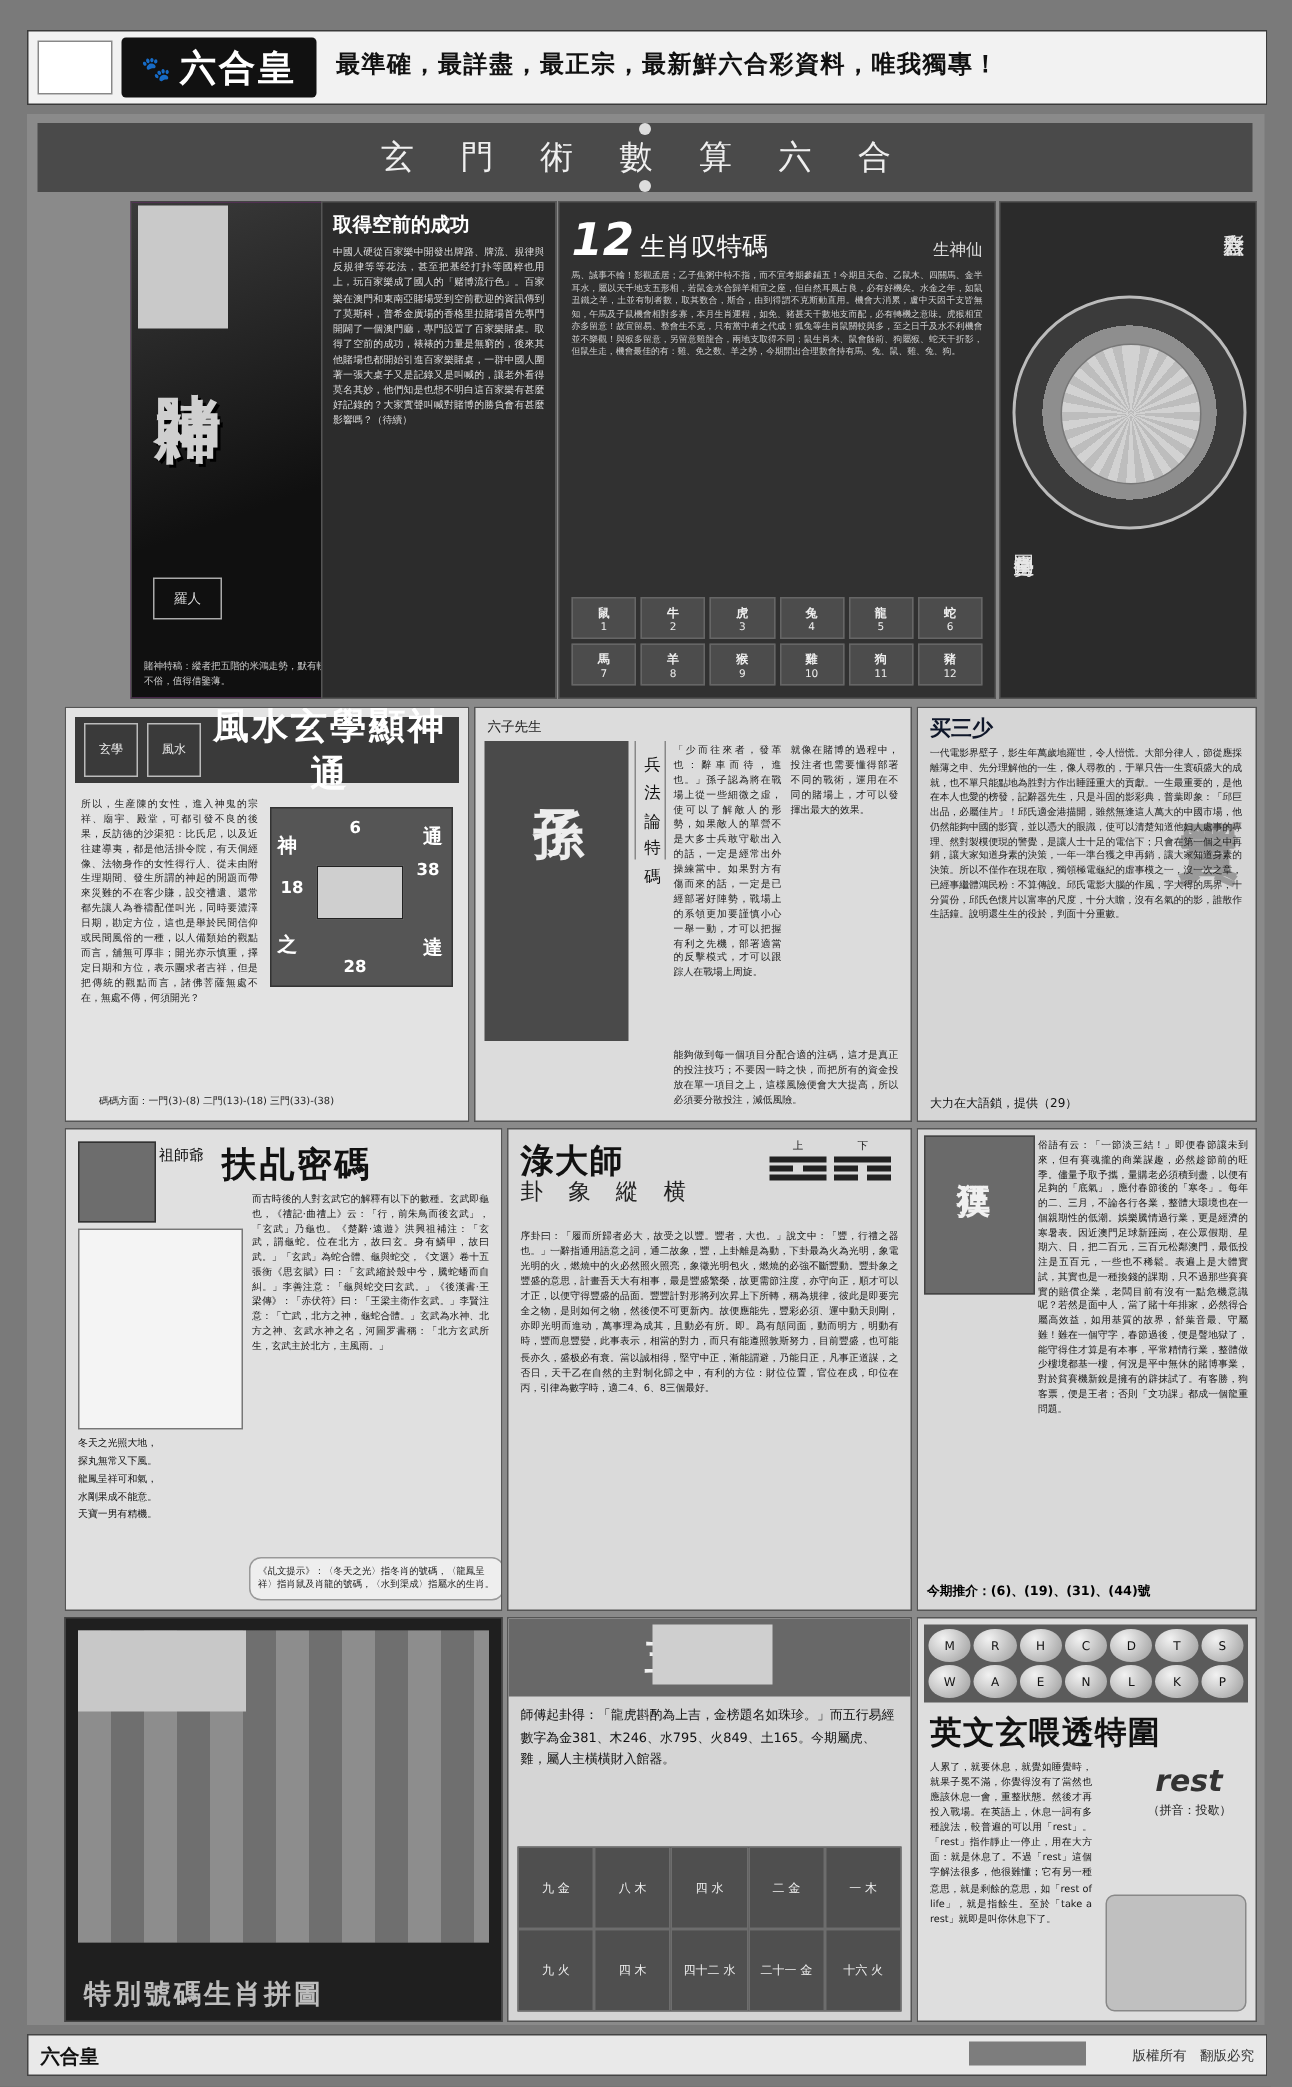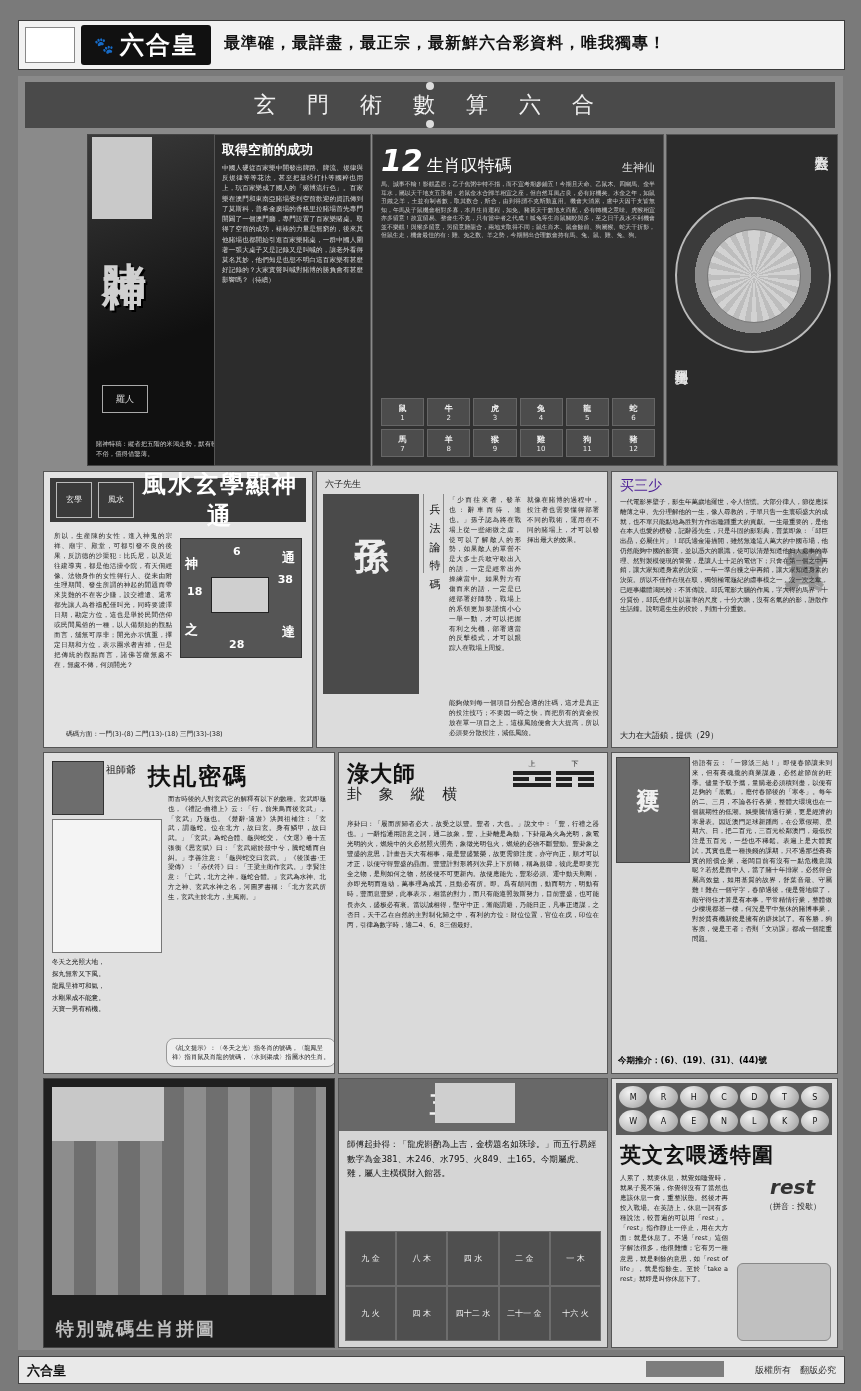--- a/index.html
+++ b/index.html
@@ -90,7 +90,7 @@
 
   
   #p-buy{left:593px;top:395px;width:225px;height:275px;background:#d6d6d6;border:1px solid #555;}
-  #p-buy .hd{position:absolute;left:8px;top:5px;font-size:14px;color:#4c1d95;font-weight:normal;}
+  #p-buy .hd{position:absolute;left:8px;top:5px;font-size:14px;color:#0f172a;font-weight:bold;}
   #p-buy .bigw{position:absolute;right:4px;top:46px;font-size:40px;color:#9a9a9a;font-weight:bold;
      writing-mode:vertical-rl;text-orientation:upright;}
   #p-buy .tx{position:absolute;left:8px;top:26px;width:208px;font-size:6.5px;line-height:1.5;text-align:justify;color:#1b1b1b;}

